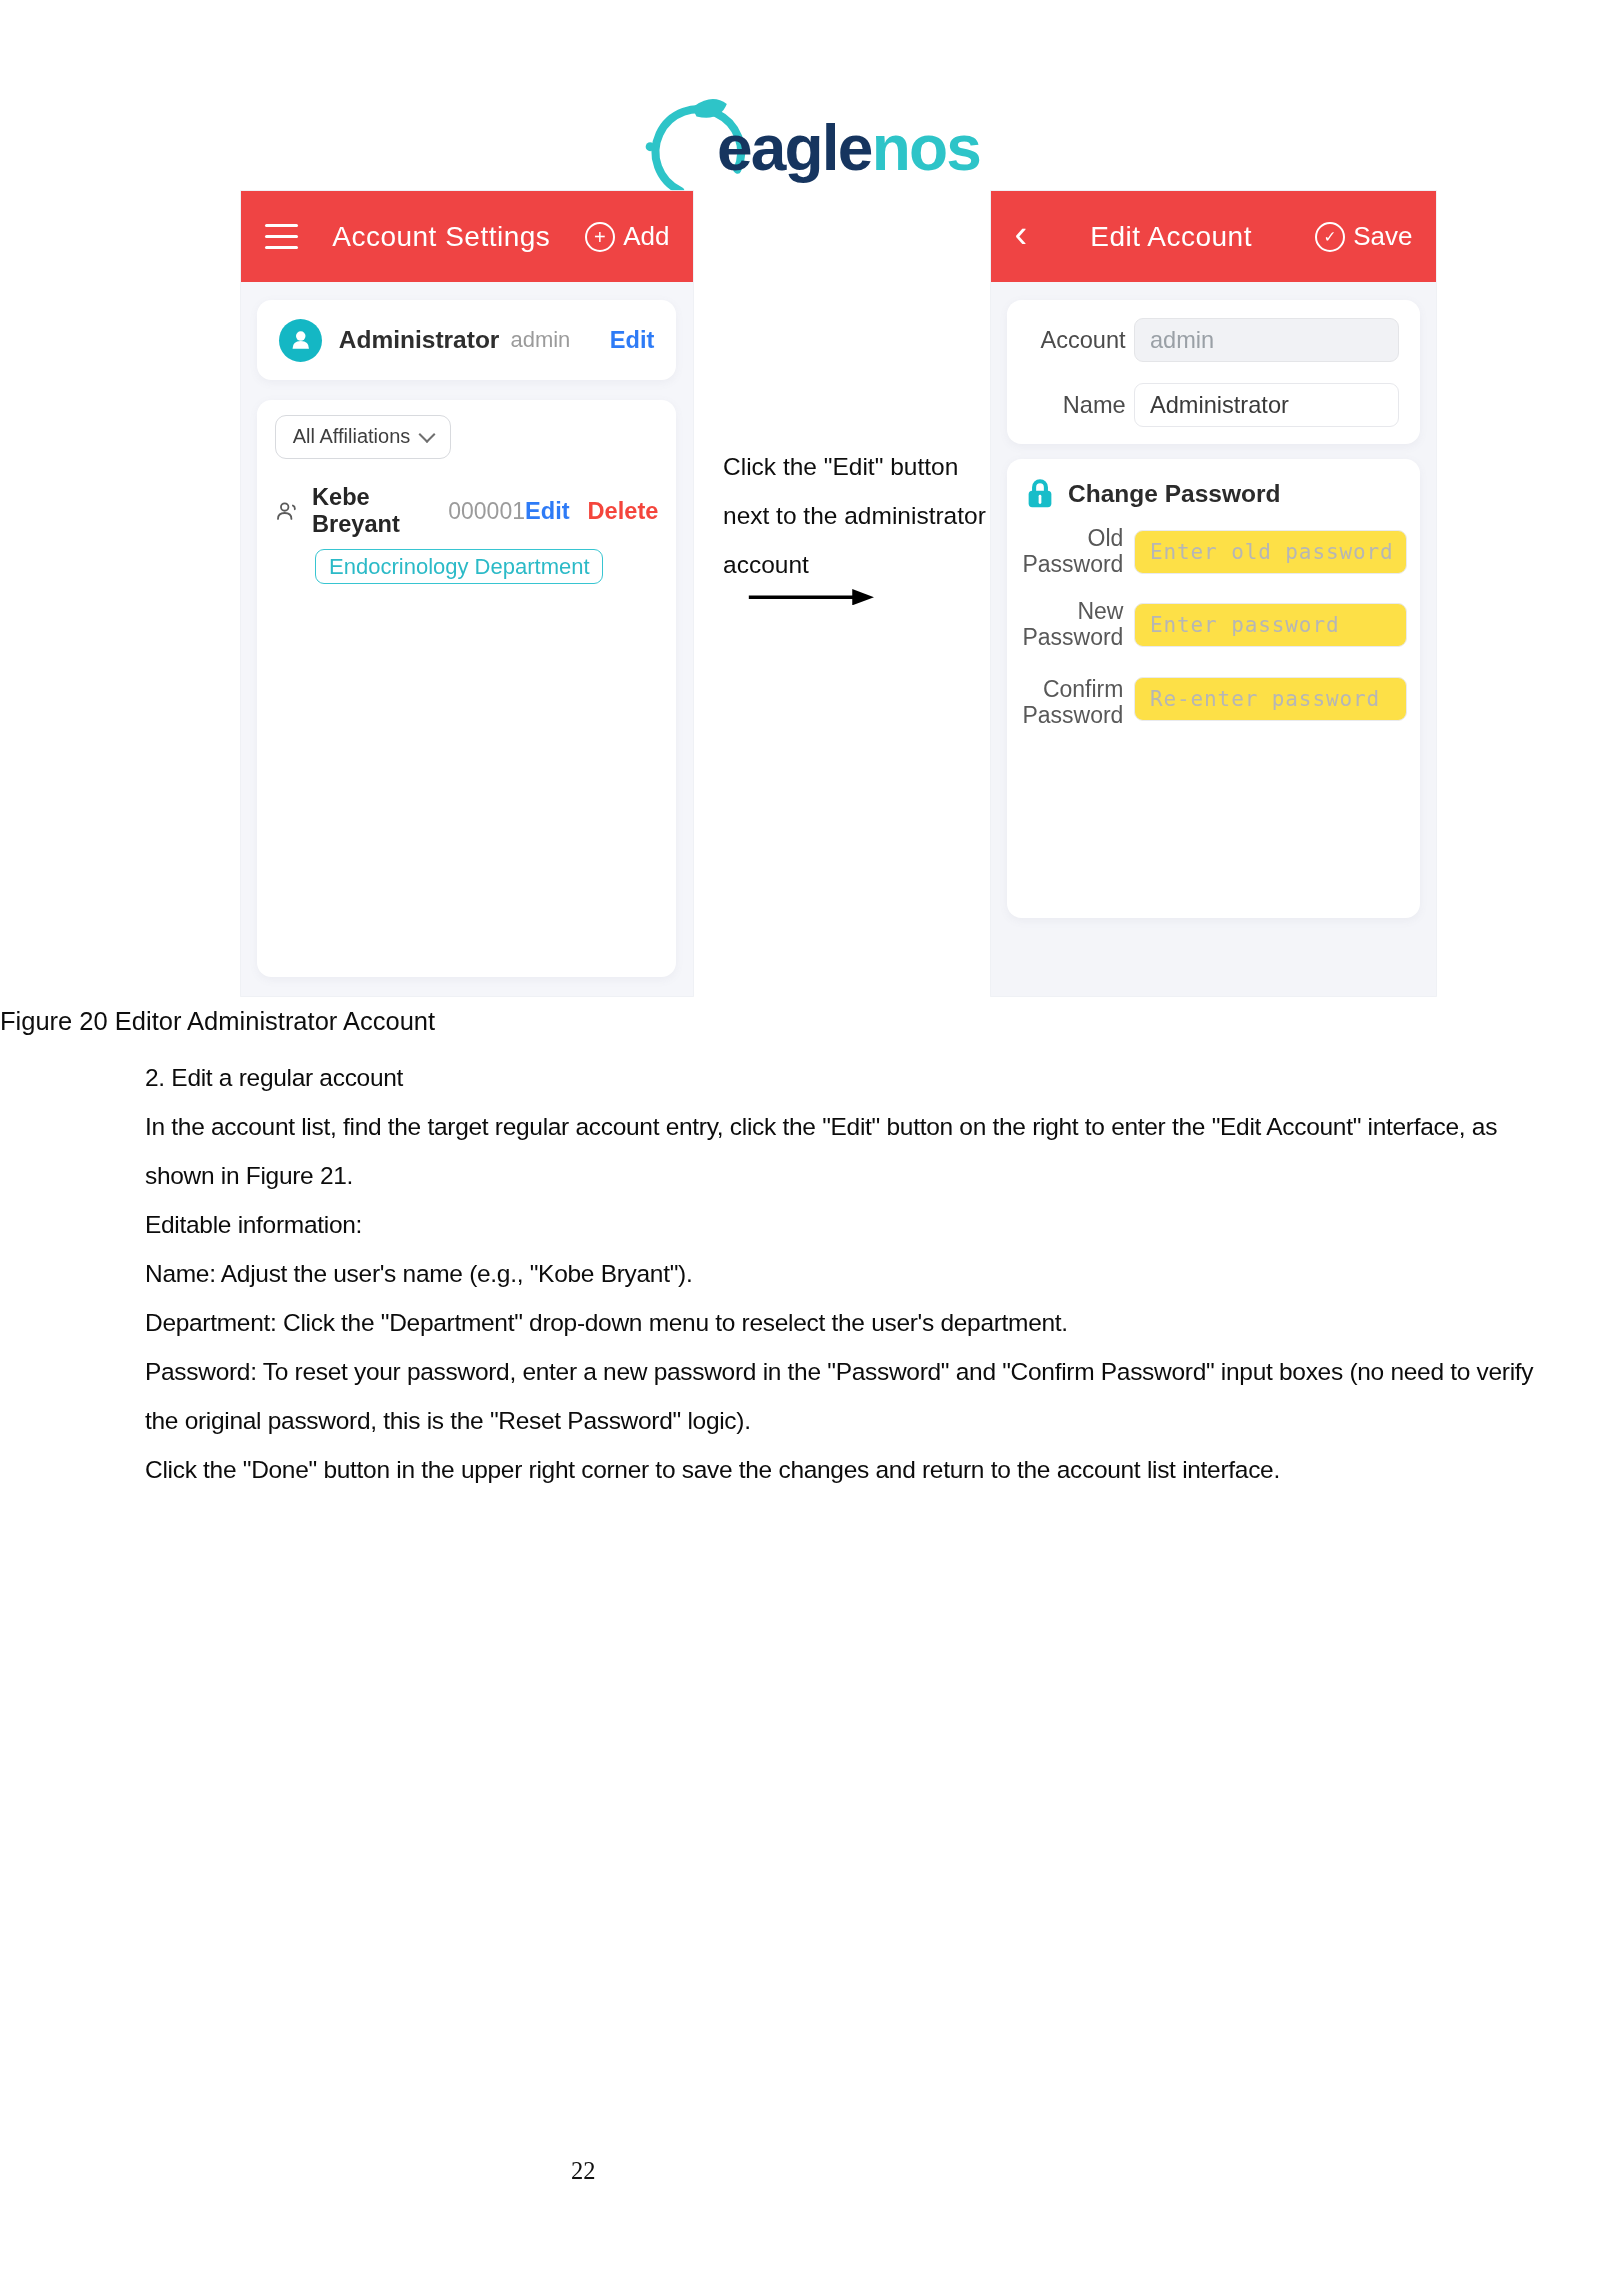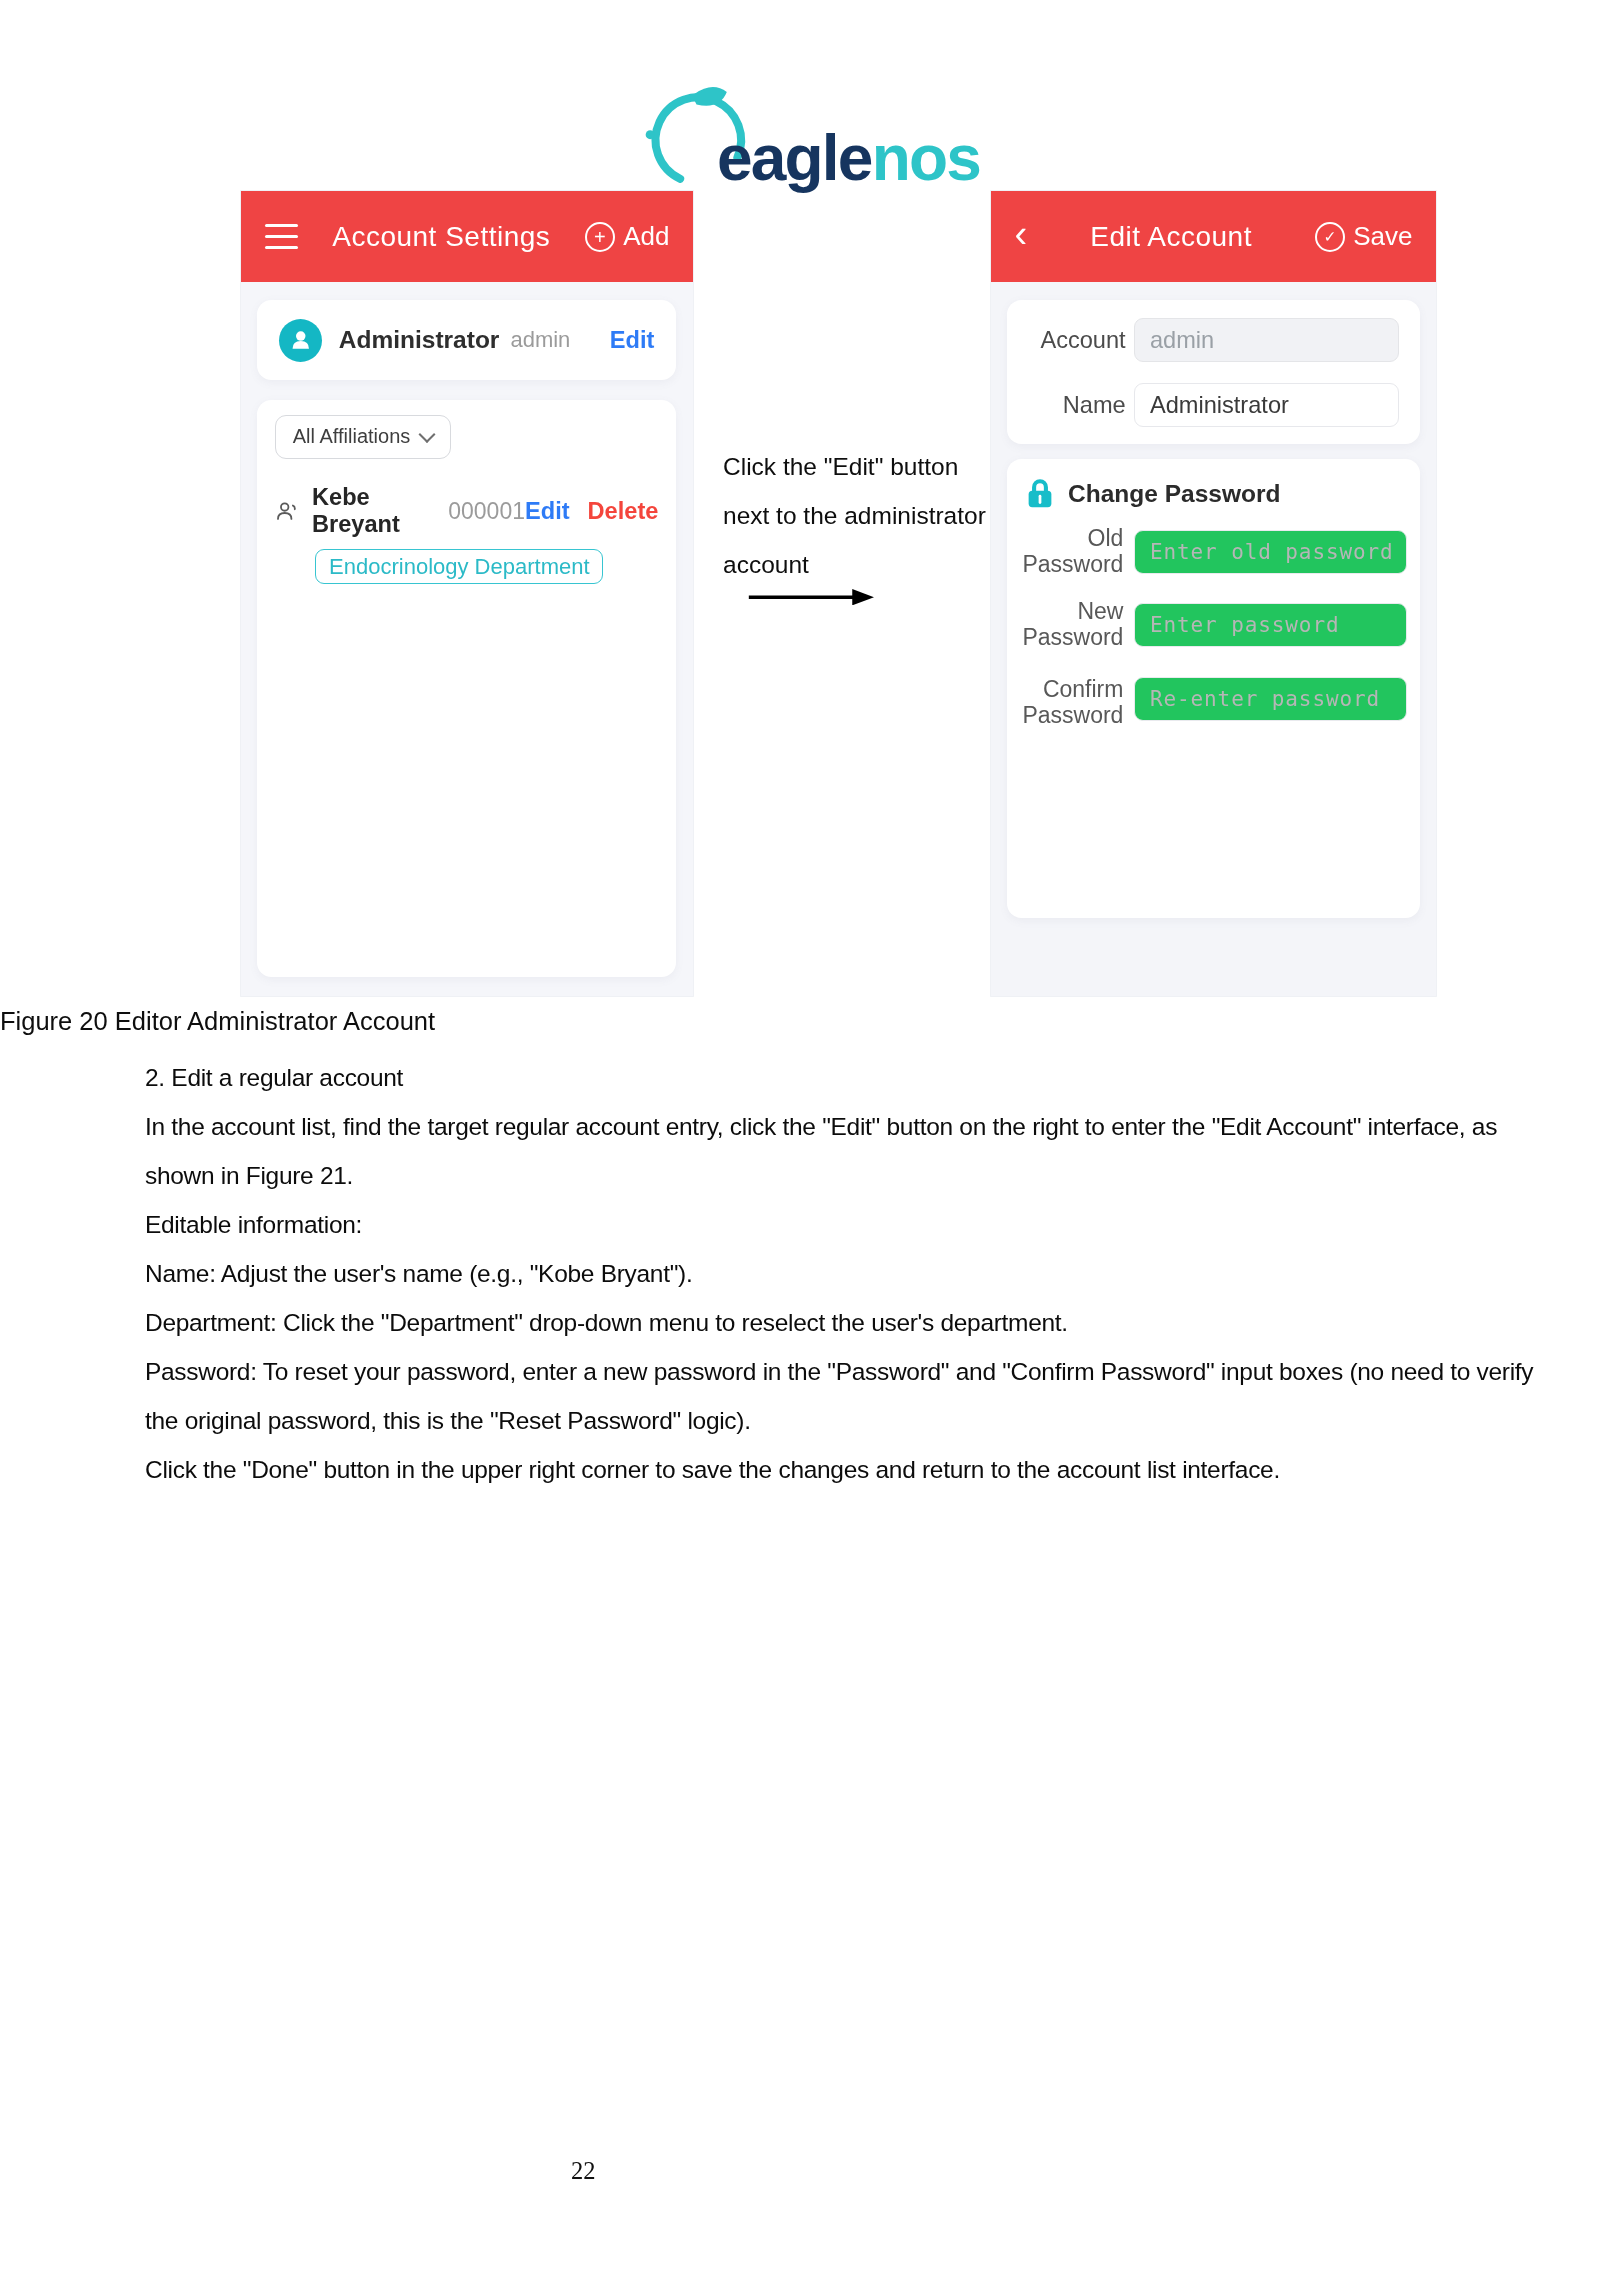--- a/index.html
+++ b/index.html
@@ -7,7 +7,7 @@
         font-family:"Liberation Sans",sans-serif;color:#101010;}
 
   
-  .logo{position:absolute;left:0;right:0;top:72px;height:118px;display:flex;align-items:flex-end;justify-content:center;gap:36px;}
+  .logo{position:absolute;left:0;right:0;top:89px;height:118px;display:flex;align-items:center;justify-content:center;gap:36px;}
   .logo-swoosh{width:107px;height:107px;flex:0 0 auto;}
   .logo-text{font-size:64px;font-weight:800;letter-spacing:-1.8px;margin-left:-69px;line-height:1;}
   .logo-eagle{color:#16355F;}

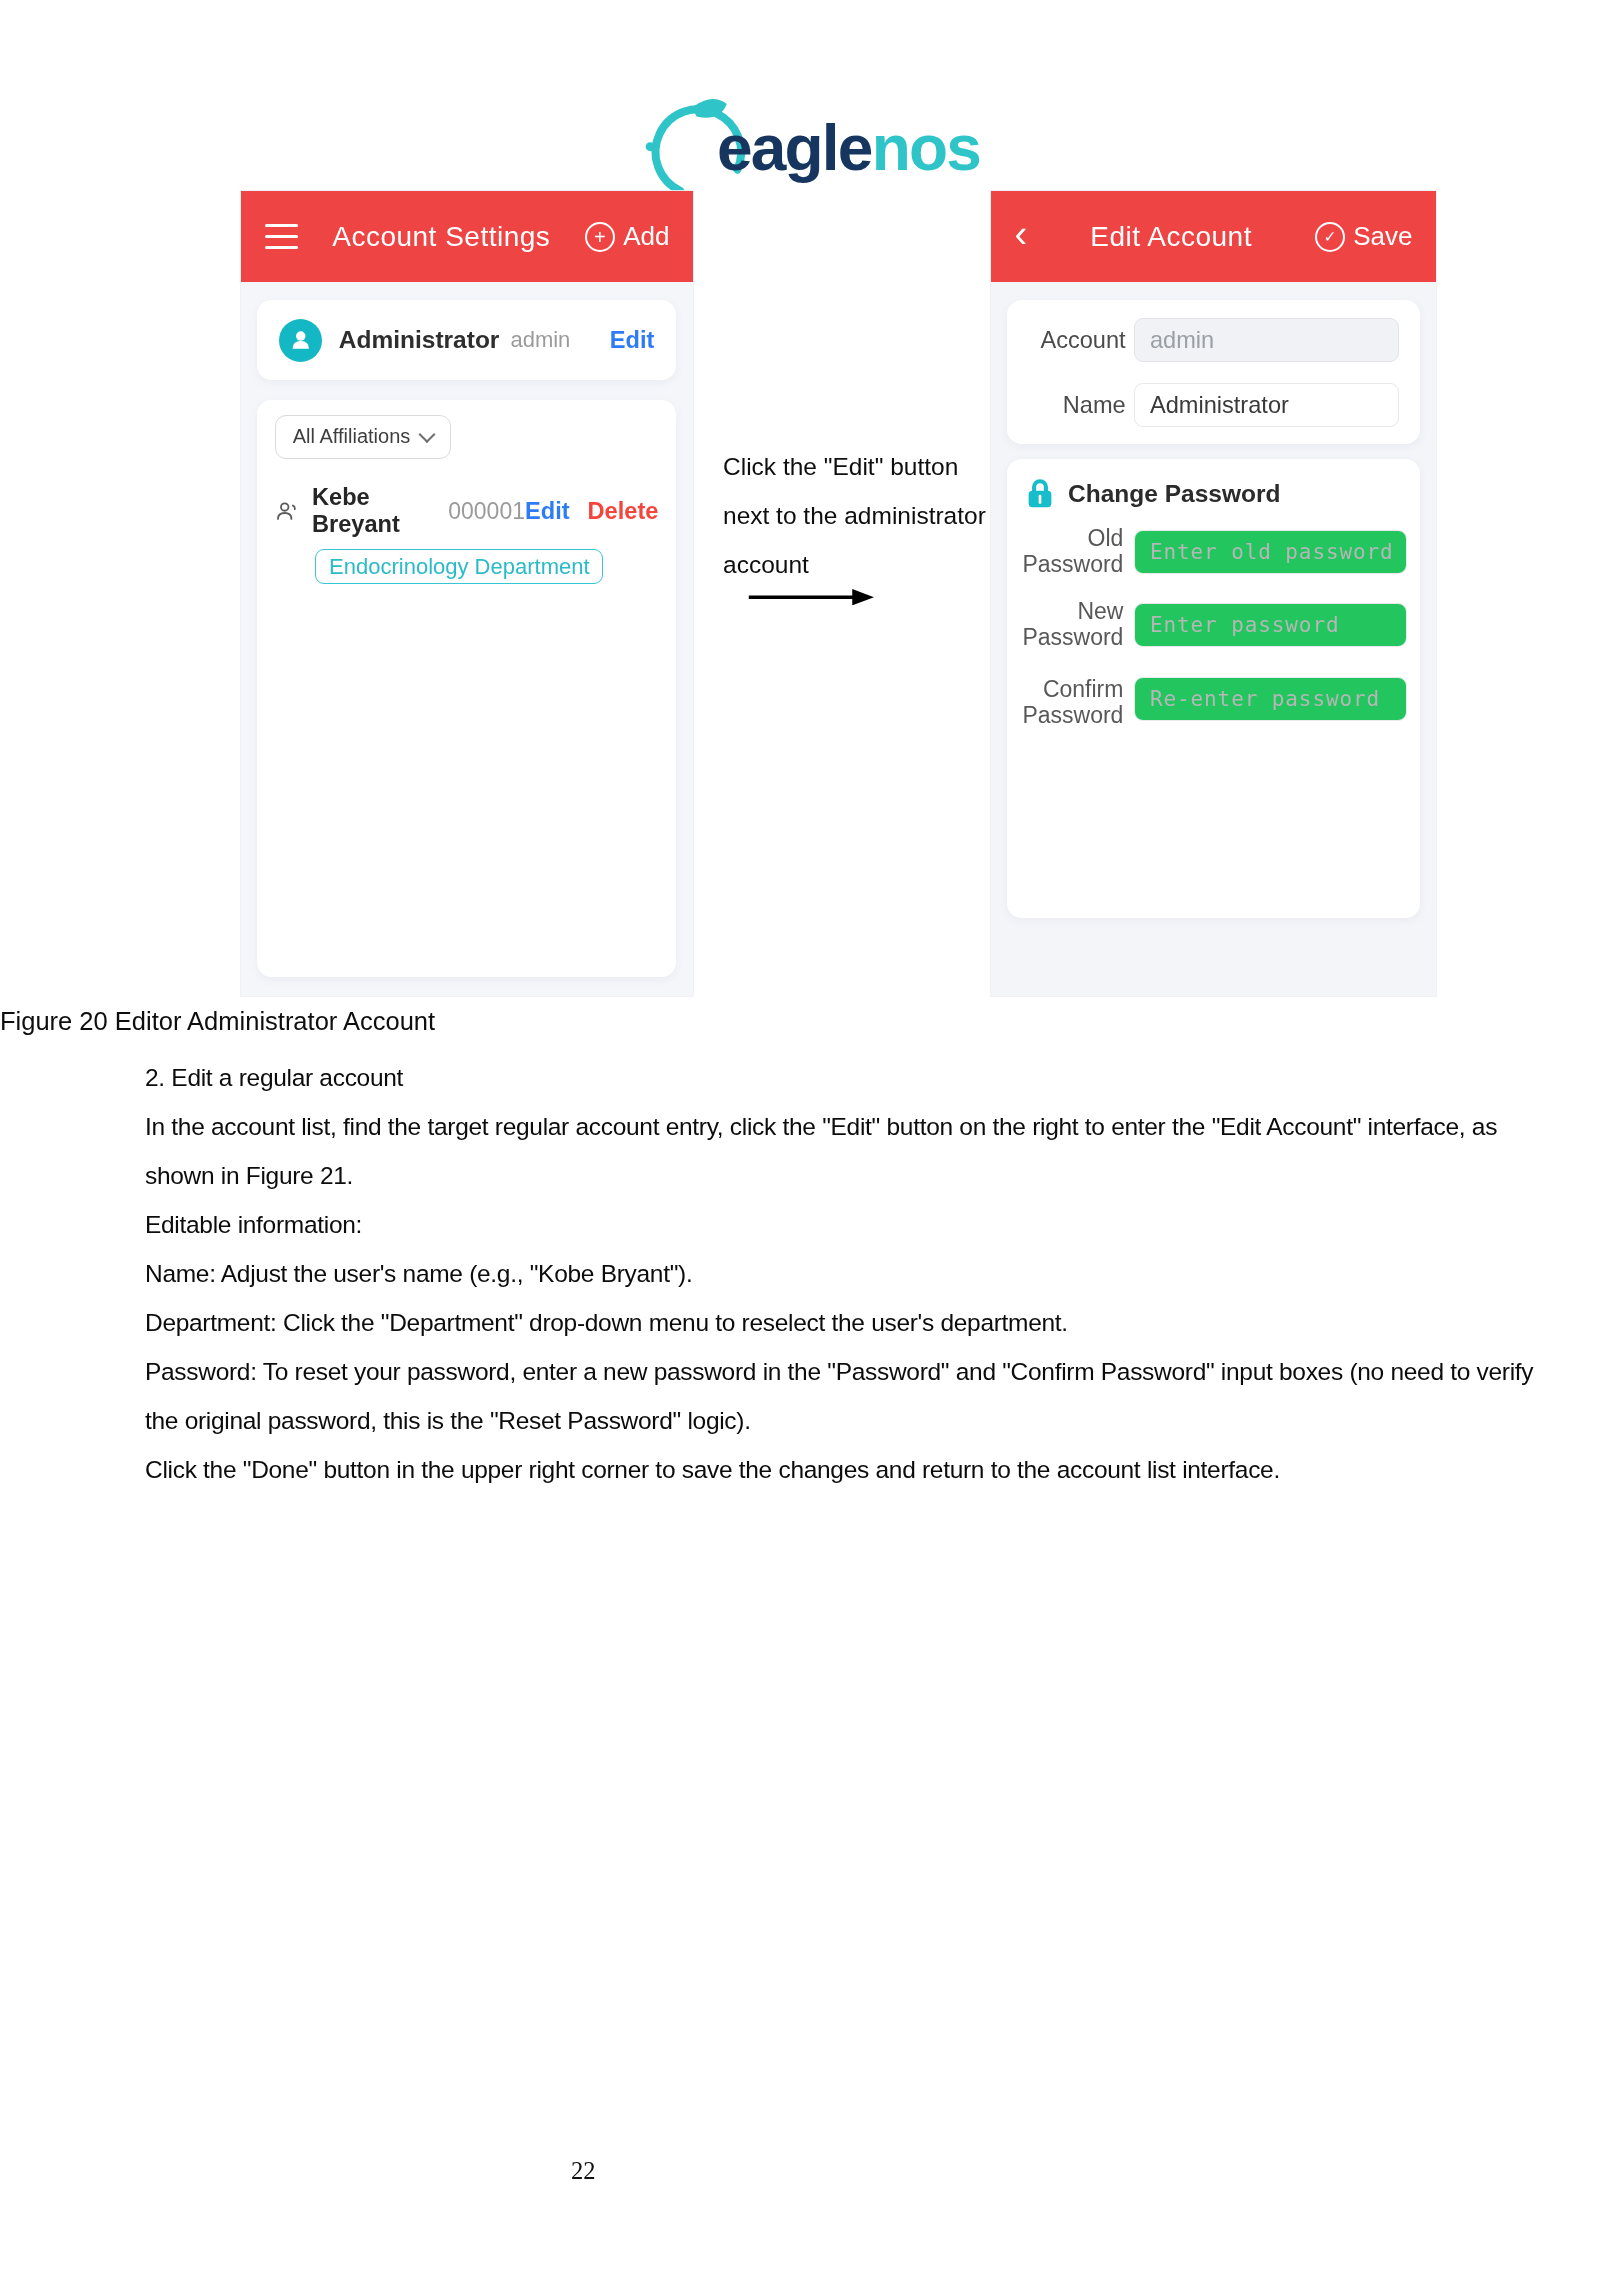--- a/index.html
+++ b/index.html
@@ -61,7 +61,7 @@
   .pwd-title{font-size:24.5px;font-weight:700;color:#2b2b2b;}
   .p-label{position:absolute;left:0;width:116px;text-align:right;font-size:23px;color:#585858;line-height:25.5px;}
   .p-input{position:absolute;left:127px;width:273px;height:44px;border-radius:9px;box-sizing:border-box;
-           background:#22c55e;border:1.8px solid #e9eaee;font-family:"DejaVu Sans Mono",monospace;font-size:21px;
+           background:#fde047;border:1.8px solid #e9eaee;font-family:"DejaVu Sans Mono",monospace;font-size:21px;
            letter-spacing:0.9px;color:#3a3a3a;padding:0 14.5px;outline:none;}
   .p-input::placeholder{color:#b6b6b6;font-family:"DejaVu Sans Mono",monospace;}
   .f-input::placeholder{color:#b6b6b6;}

